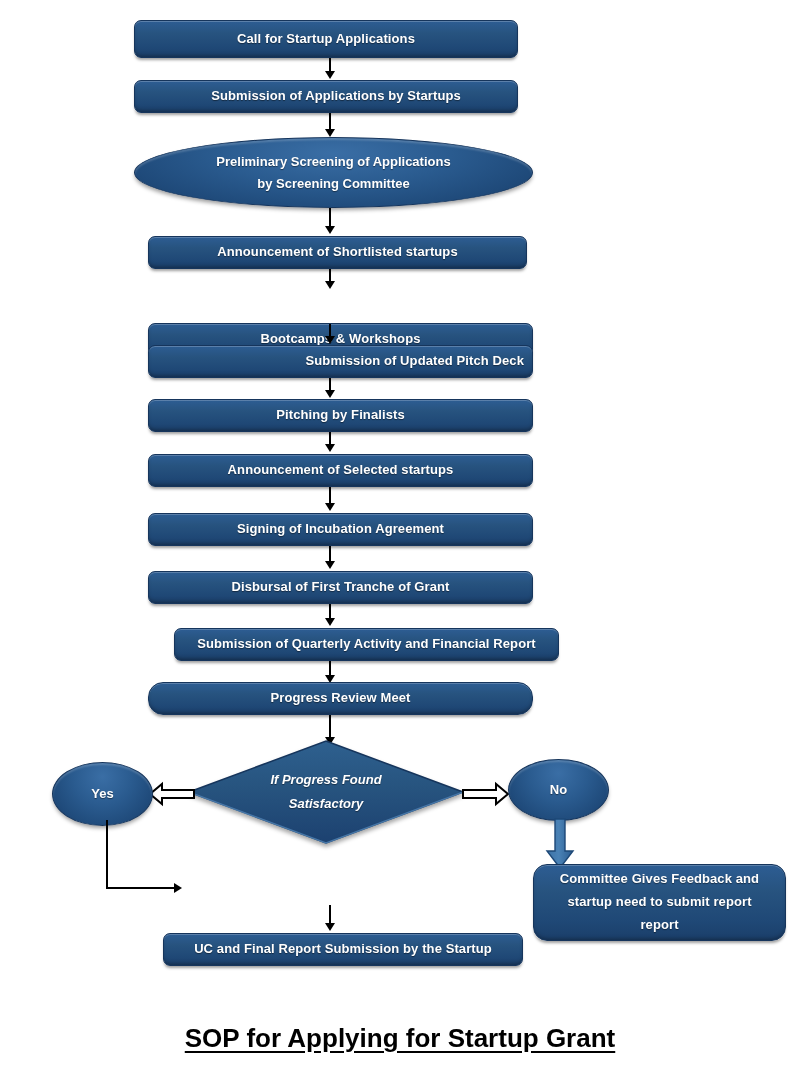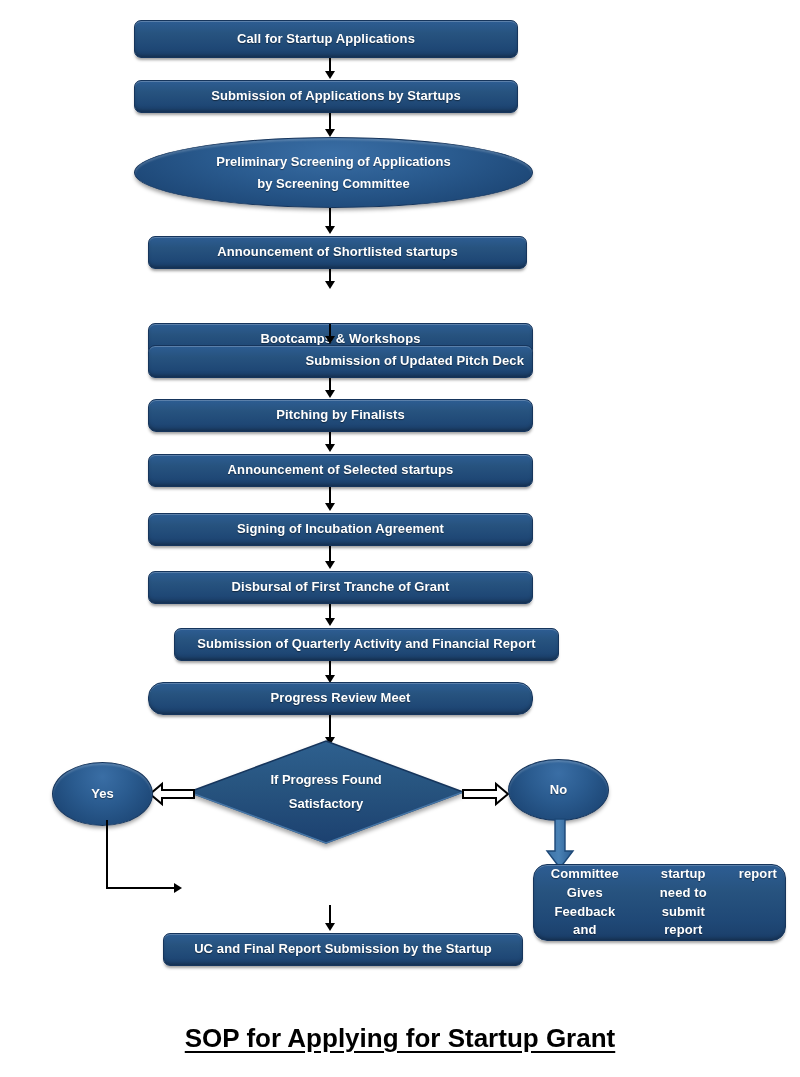--- a/index.html
+++ b/index.html
@@ -193,7 +193,7 @@
     <div class="arrowhead-down" style="left:1px; top:12px;"></div>
   </div>
 
-  <div class="node" style="left:148px; top:399px; width:385px; height:33px;border-radius:8px;">
+  <div class="node" style="left:148px; top:399px; width:385px; height:33px;">
     <span>Pitching by Finalists</span>
   </div>
 

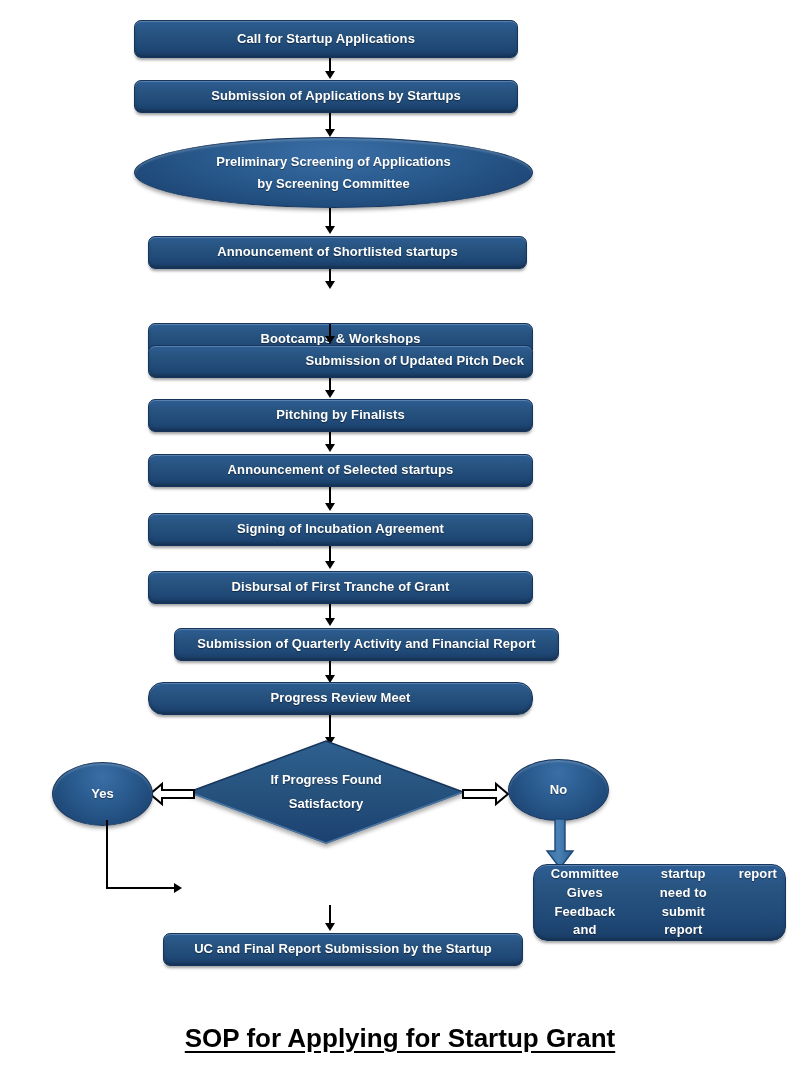--- a/index.html
+++ b/index.html
@@ -85,6 +85,7 @@
     line-height: 1.55;
     text-shadow: 0 1px 1px rgba(0,0,0,0.45);
     pointer-events: none;
+    font-style: italic;
   }
 
   

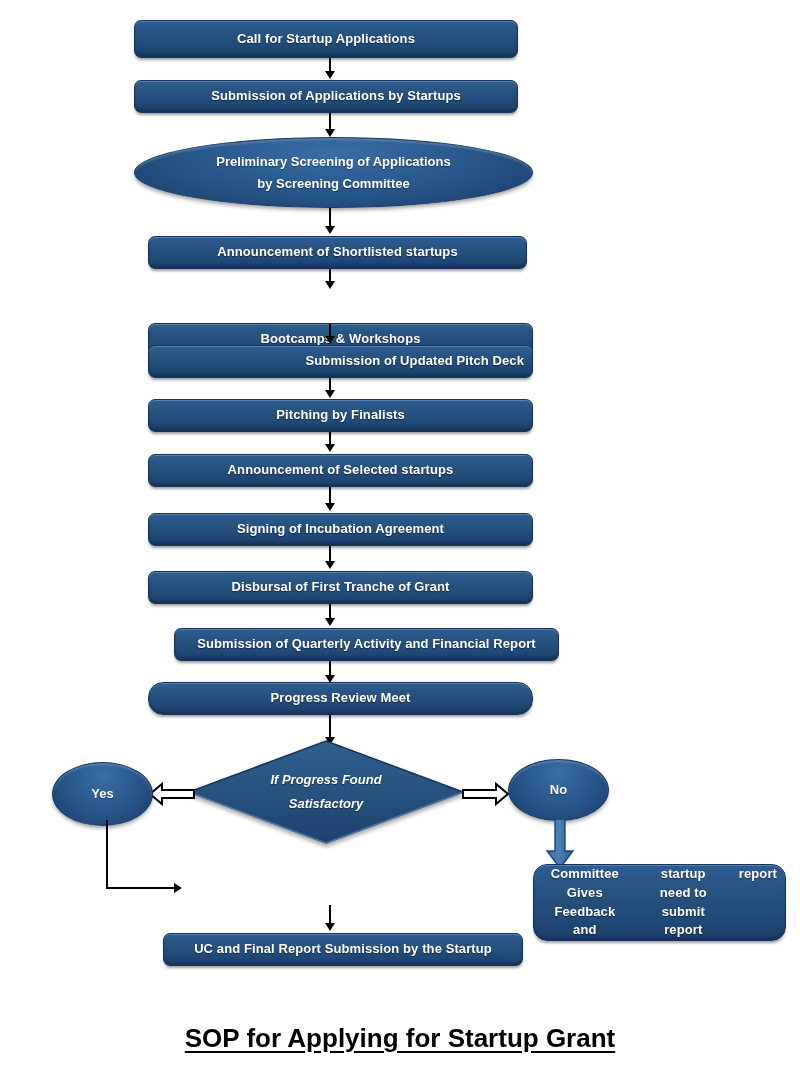--- a/index.html
+++ b/index.html
@@ -312,7 +312,7 @@
   </div>
 
   <div class="node soft" style="left:533px; top:864px; width:253px; height:77px;">
-    <div style="display:flex; flex-direction:row; gap:16px;">
+    <div style="display:flex; flex-direction:column; gap:4px;">
       <span>Committee Gives Feedback and</span>
       <span>startup need to submit report</span>
       <span>report</span>

